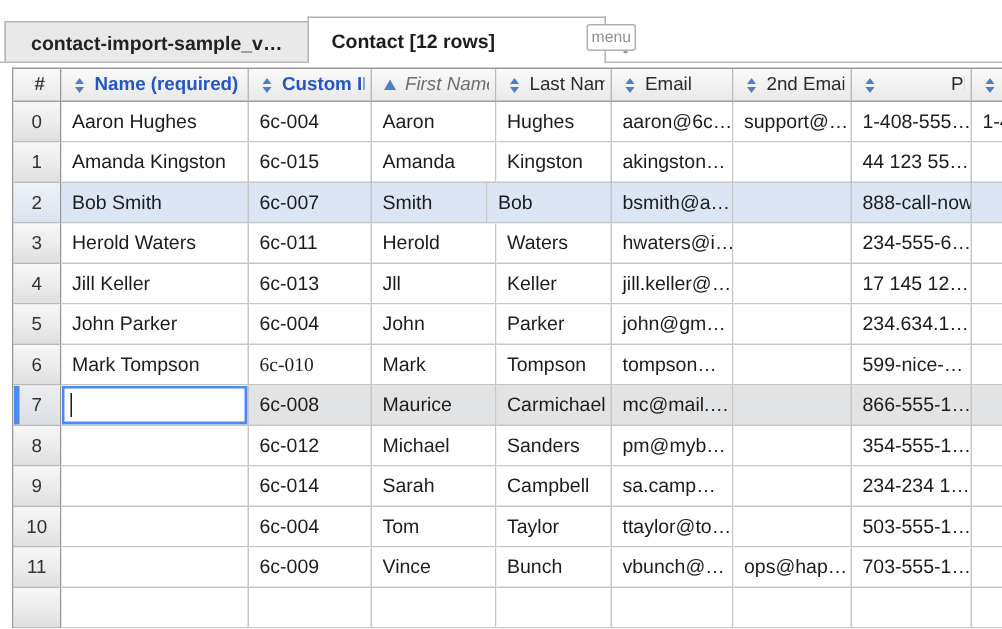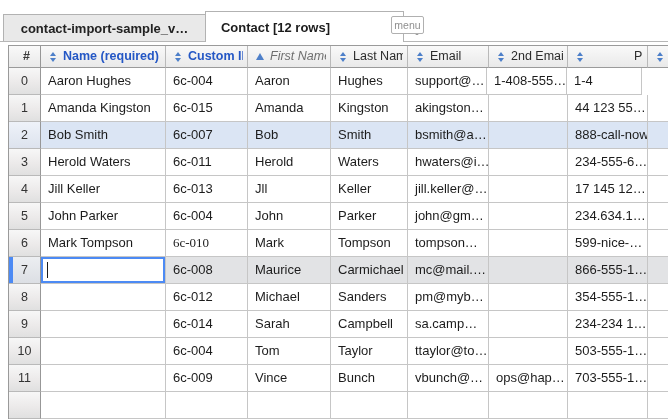--- a/index.html
+++ b/index.html
@@ -125,6 +125,7 @@
         <div class="cell " style="width: 82px; flex: 0 0 auto;"><span>6c-004</span></div>
         <div class="cell " style="width: 83px; flex: 0 0 auto;"><span>Aaron</span></div>
         <div class="cell " style="width: 77px; flex: 0 0 auto;"><span>Hughes</span></div>
+        <div class="cell " style="width: 81px; flex: 0 0 auto;"><span>aaron@6c…</span></div>
         <div class="cell " style="width: 79px; flex: 0 0 auto;"><span>support@…</span></div>
         <div class="cell " style="width: 80px; flex: 0 0 auto;"><span>1-408-555…</span></div>
         <div class="cell " style="width: 75px; flex: 0 0 auto;"><span>1-4</span></div>

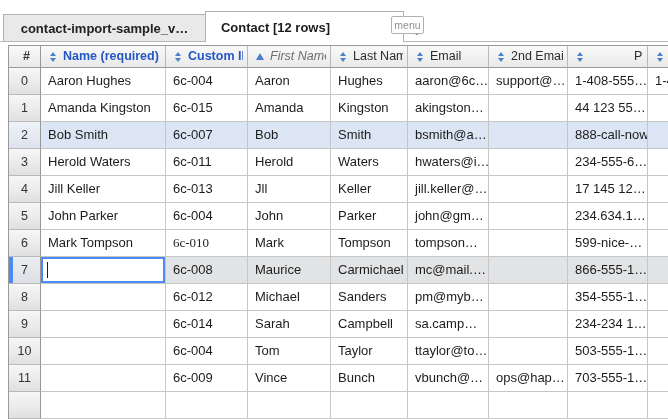--- a/index.html
+++ b/index.html
@@ -145,8 +145,8 @@
         <div class="cell gutter hl-blue" style="width: 32px; flex: 0 0 auto;"><span>2</span></div>
         <div class="cell  hl-blue" style="width: 125px; flex: 0 0 auto;"><span>Bob Smith</span></div>
         <div class="cell  hl-blue" style="width: 82px; flex: 0 0 auto;"><span>6c-007</span></div>
+        <div class="cell  hl-blue" style="width: 77px; flex: 0 0 auto;"><span>Smith</span></div>
         <div class="cell  hl-blue" style="width: 83px; flex: 0 0 auto;"><span>Bob</span></div>
-        <div class="cell  hl-blue" style="width: 77px; flex: 0 0 auto;"><span>Smith</span></div>
         <div class="cell  hl-blue" style="width: 81px; flex: 0 0 auto;"><span>bsmith@a…</span></div>
         <div class="cell  hl-blue" style="width: 79px; flex: 0 0 auto;"><span></span></div>
         <div class="cell  hl-blue" style="width: 80px; flex: 0 0 auto;"><span>888-call-now</span></div>

